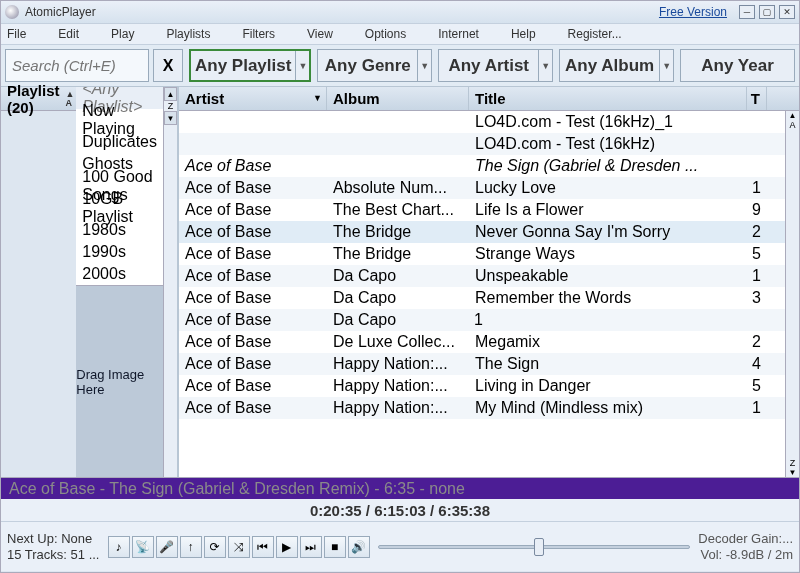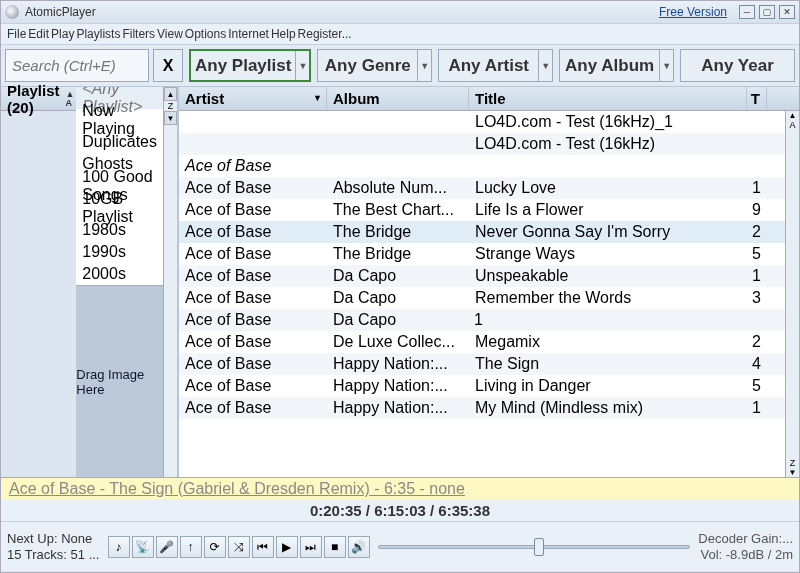--- a/index.html
+++ b/index.html
@@ -9,7 +9,7 @@
 .titlebar .win-btn { width: 16px; height: 14px; margin-left: 4px; border: 1px solid #7a8aa0; background: #e8eef6; display: flex; align-items: center; justify-content: center; font-size: 9px; cursor: pointer; }
 .titlebar .app-icon { width: 14px; height: 14px; margin-right: 6px; background: radial-gradient(circle at 40% 40%, #fff, #aab 70%); border-radius: 50%; }
 .titlebar .free { color: #1a4a9c; text-decoration: underline; margin-right: 8px; font-size: 12px; cursor:pointer; }
-.menubar { height: 22px; background: #eaf0f8; border-top: 1px solid #c4d0de; border-bottom: 1px solid #c4d0de; display: flex; align-items: center; padding: 0 6px; font-size: 12px; gap: 2px; color: #333; }
+.menubar { height: 22px; background: #eaf0f8; border-top: 1px solid #c4d0de; border-bottom: 1px solid #c4d0de; display: flex; align-items: center; padding: 0 6px; font-size: 12px; gap: 32px; color: #333; }
 .menubar span { cursor: pointer; }
 
 .filterbar { height: 42px; background: #e2ebf4; border-bottom: 1px solid #b8c6d4; display: flex; align-items: stretch; padding: 4px; gap: 6px; justify-content: flex-end; }

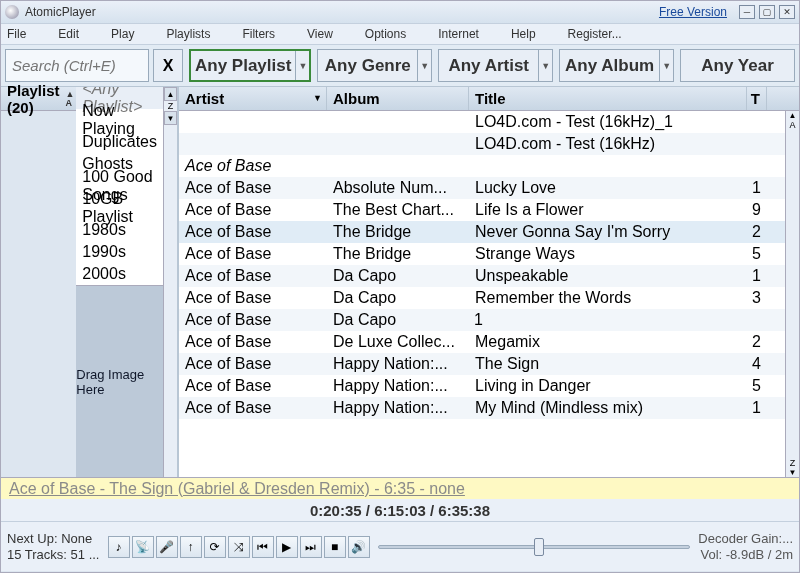--- a/index.html
+++ b/index.html
@@ -180,6 +180,7 @@
           <div class="trow">
             <div class="cell c-artist italic">Ace of Base</div>
             <div class="cell c-album italic"></div>
+            <div class="cell c-title italic">The Sign (Gabriel &amp; Dresden ...</div>
             <div class="cell c-t"></div>
           </div>
           <div class="trow alt">

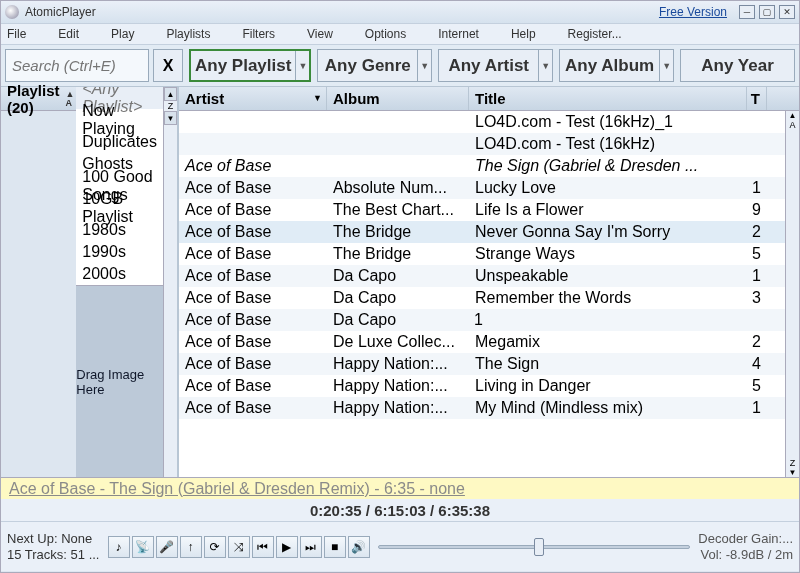--- a/index.html
+++ b/index.html
@@ -56,7 +56,7 @@
 .tracks-scroll { width:14px; background:#e8eef6; border-left:1px solid #aab; display:flex;flex-direction:column;}
 .tracks-scroll .thumb { flex:1; }
 
-.nowplay { height: 22px; background: #fef9c3; border-top: 1px solid #aab; padding: 0 8px; font-size: 16px; color: #8a8a8a; display: flex; align-items: center; text-decoration: underline; }
+.nowplay { height: 22px; background: #4c1d95; border-top: 1px solid #aab; padding: 0 8px; font-size: 16px; color: #8a8a8a; display: flex; align-items: center; }
 .times { height: 22px; background: #eaf0f8; text-align: center; font-size: 15px; font-weight: bold; color: #333; display:flex;align-items:center;justify-content:center;}
 
 .bottom { height: 50px; background: #eaf0f8; border-top: 1px solid #c4d0de; display: flex; align-items: center; padding: 0 6px; gap: 8px; font-size: 12px; }

